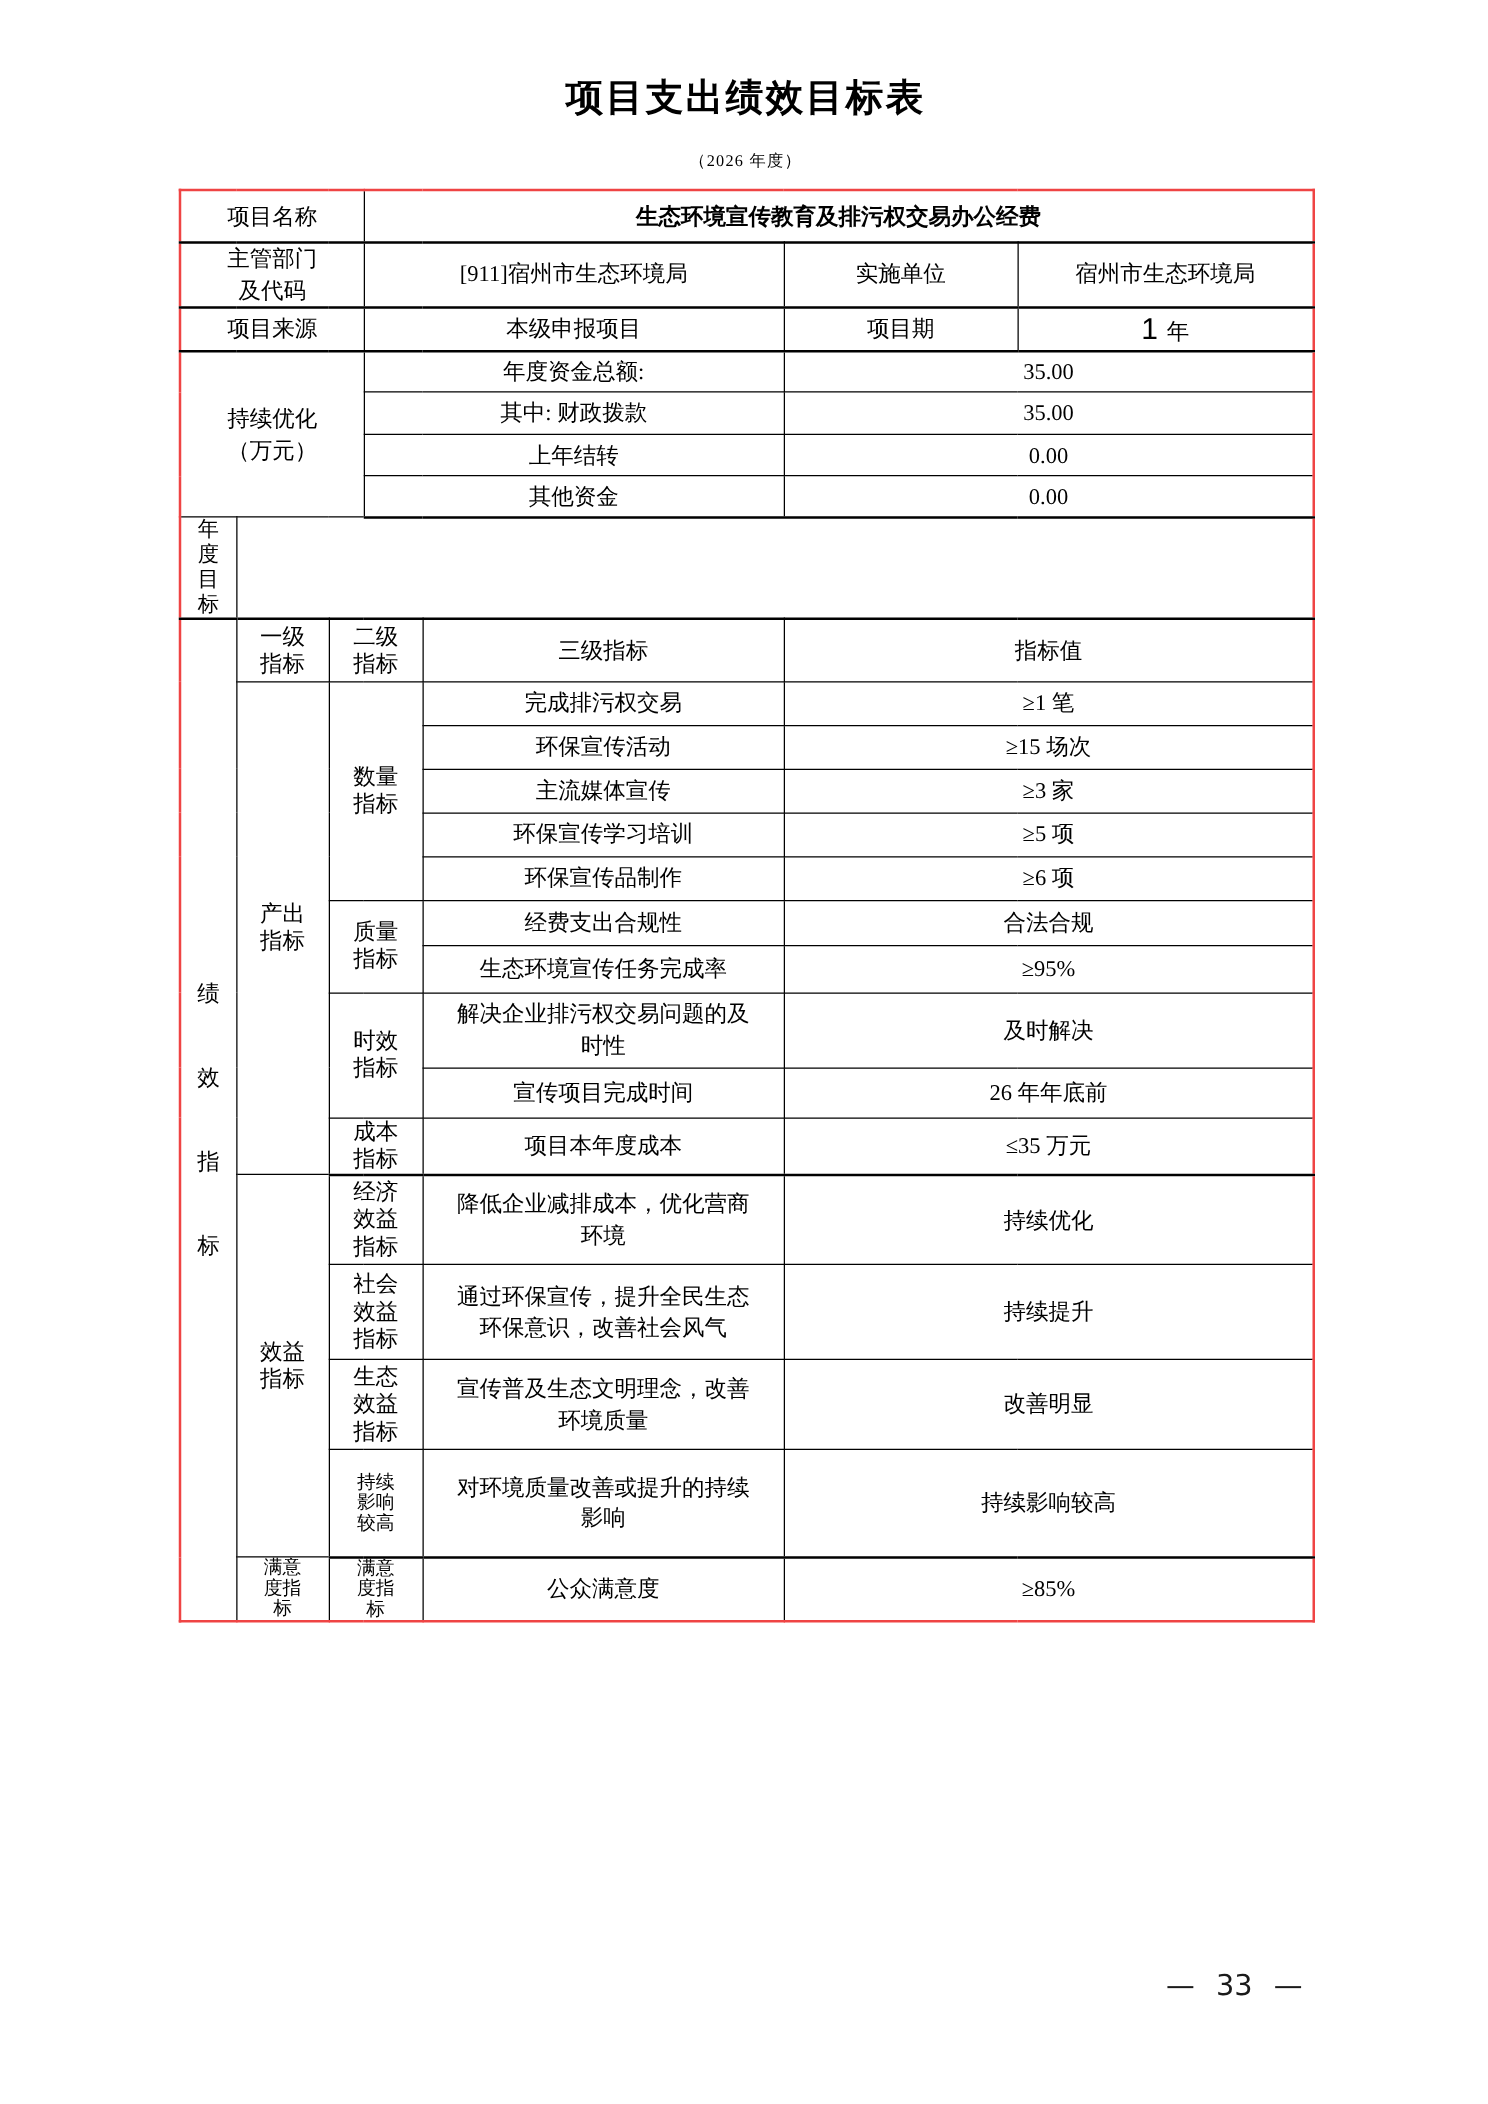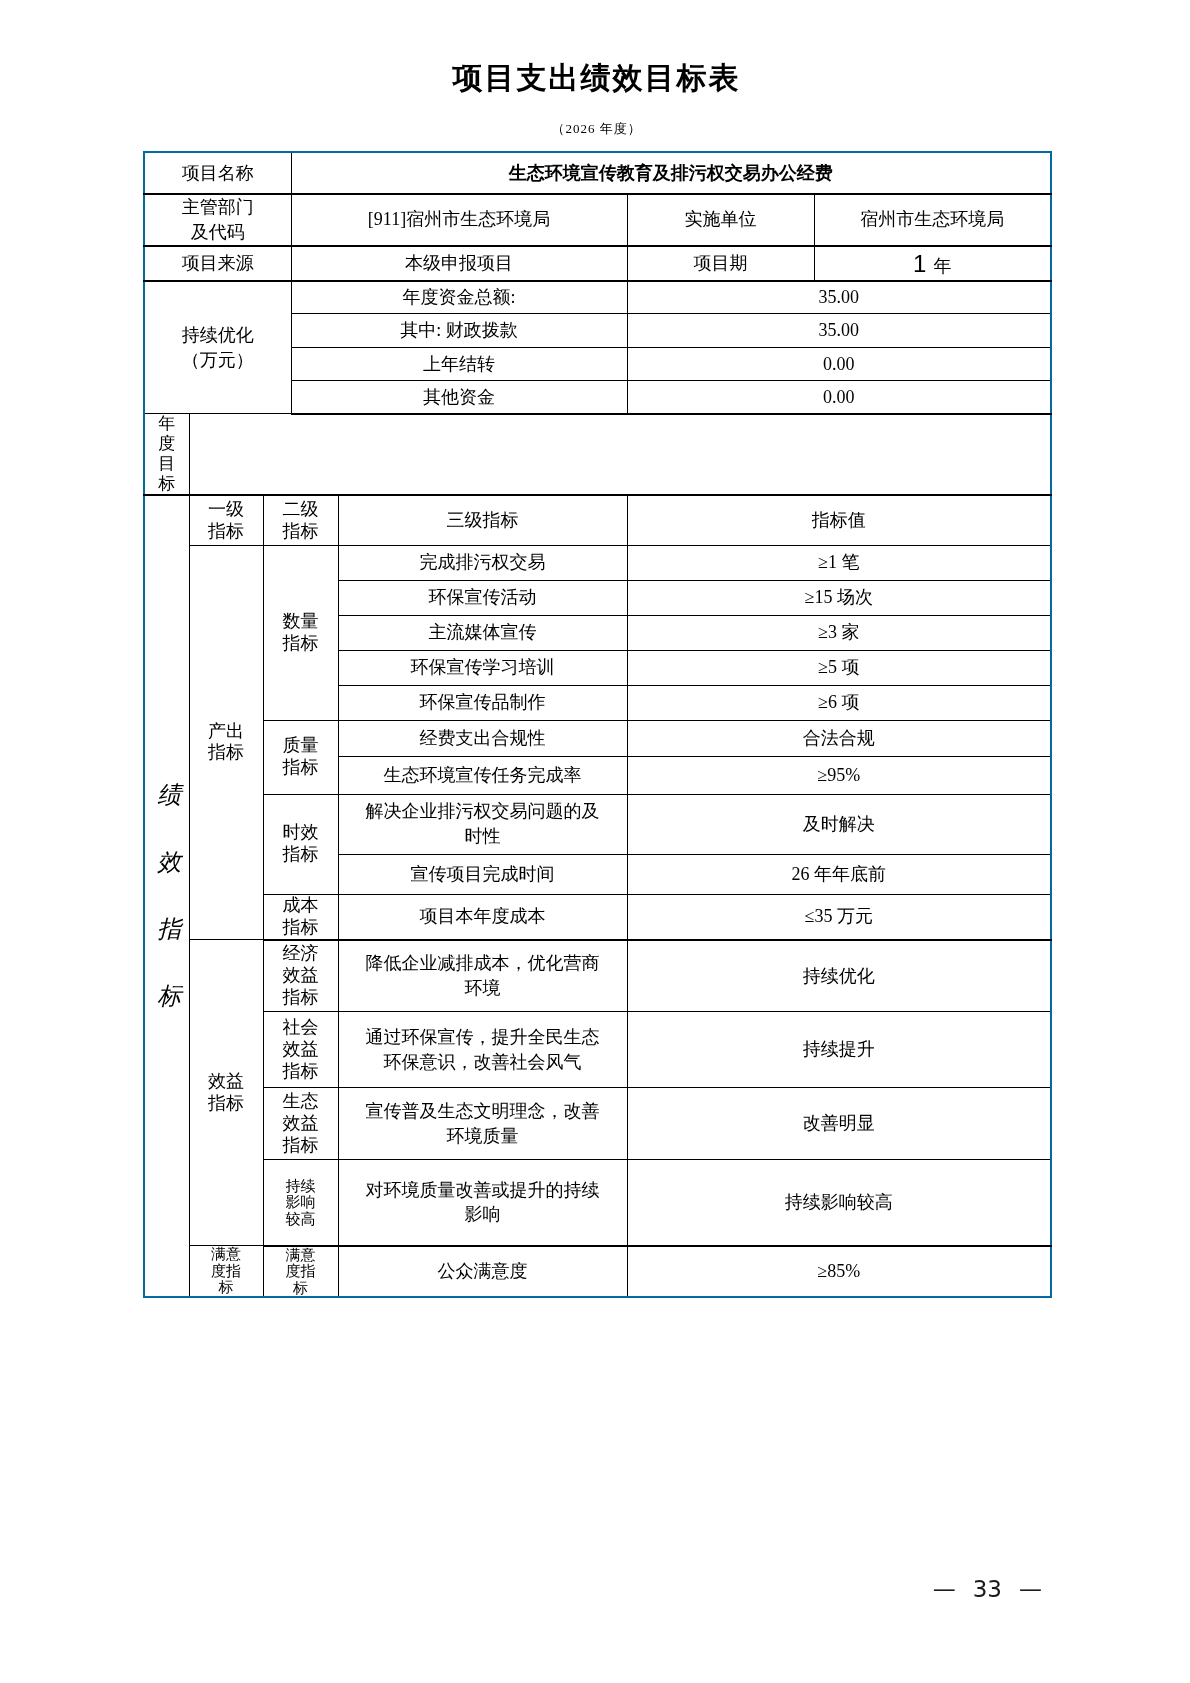--- a/index.html
+++ b/index.html
@@ -30,7 +30,7 @@
     table-layout:fixed;
     width:907px;
     margin-top:13px;
-    border:2px solid #0369a1;
+    border:2px solid #ef4444;
   }
   table.main td{
     border:1px solid #000;

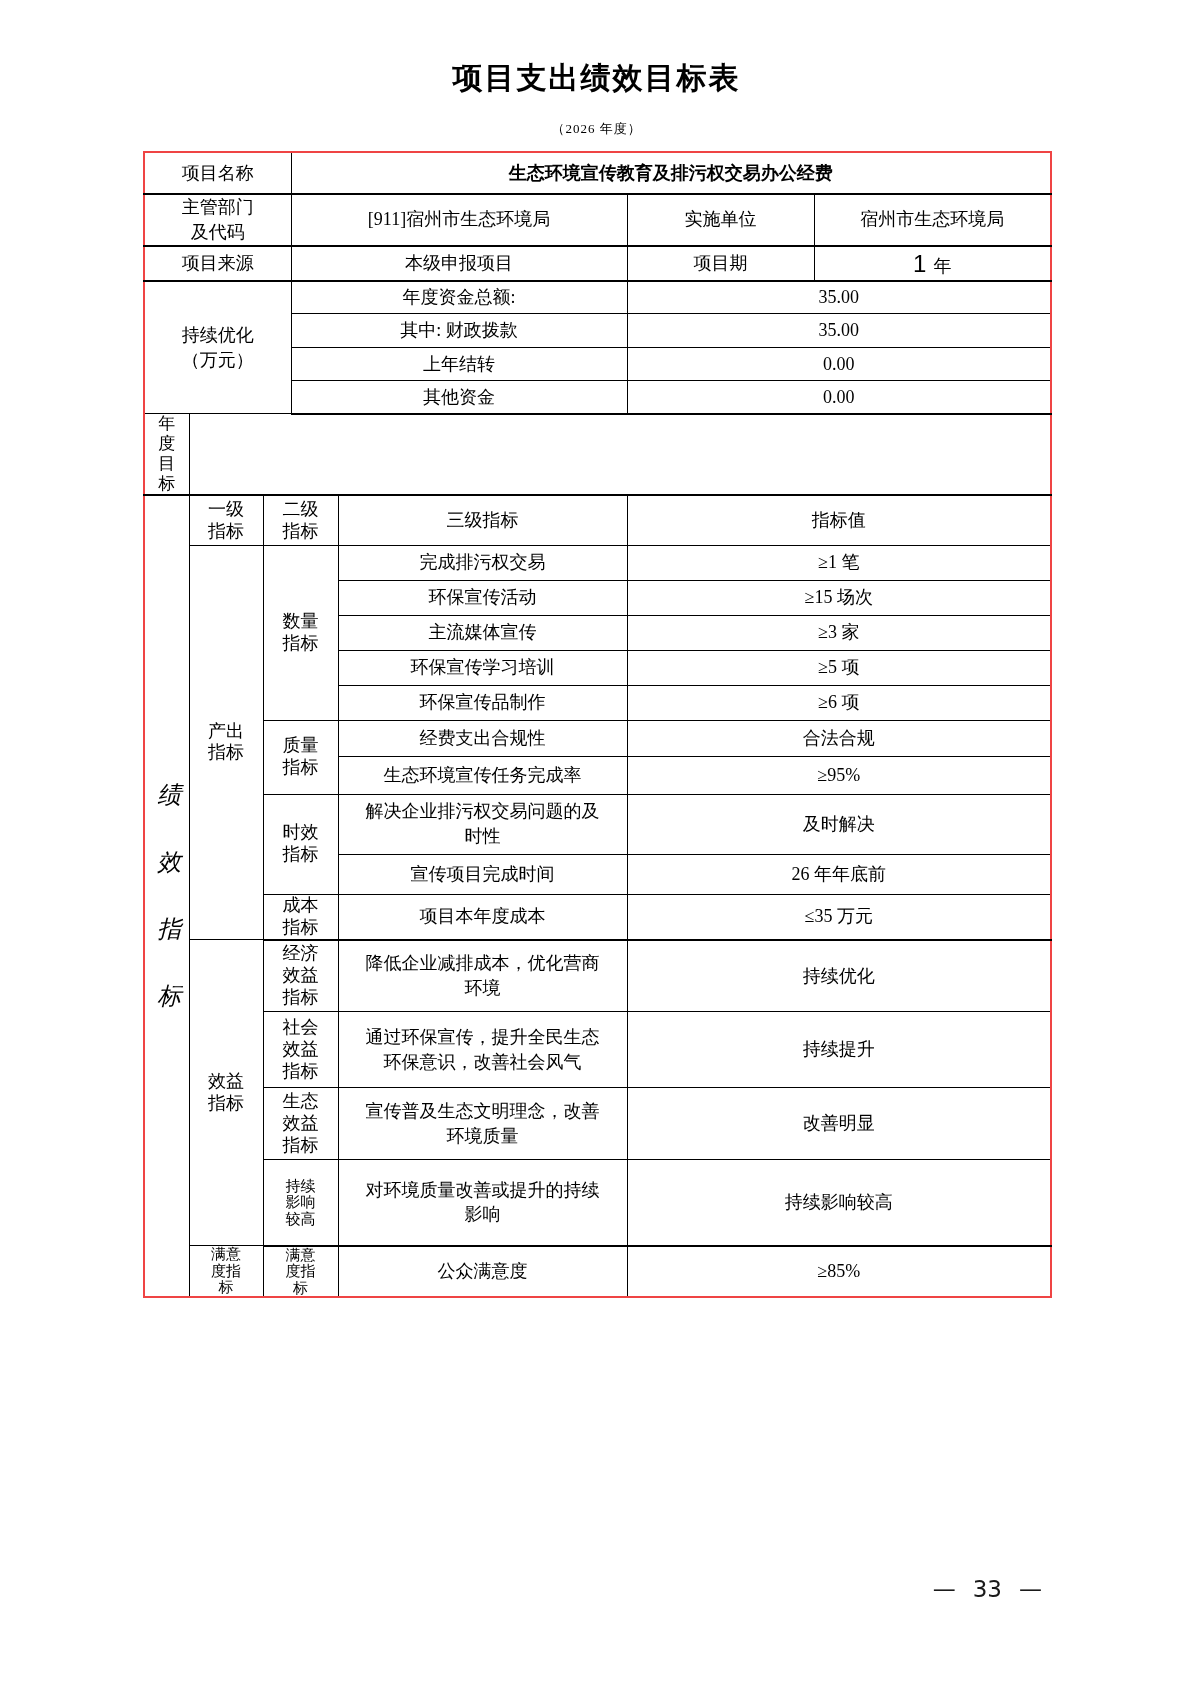--- a/index.html
+++ b/index.html
@@ -65,7 +65,7 @@
     word-break:break-all;
   }
   div.vstack-goal{line-height:20px;font-size:17px;}
-  div.vstack-perf{line-height:67px;font-size:24px;letter-spacing:0;font-style:italic;}
+  div.vstack-perf{line-height:67px;font-size:18px;letter-spacing:0;}
   .big-num{
     font-family:"Liberation Sans",sans-serif;
     font-size:24px;

